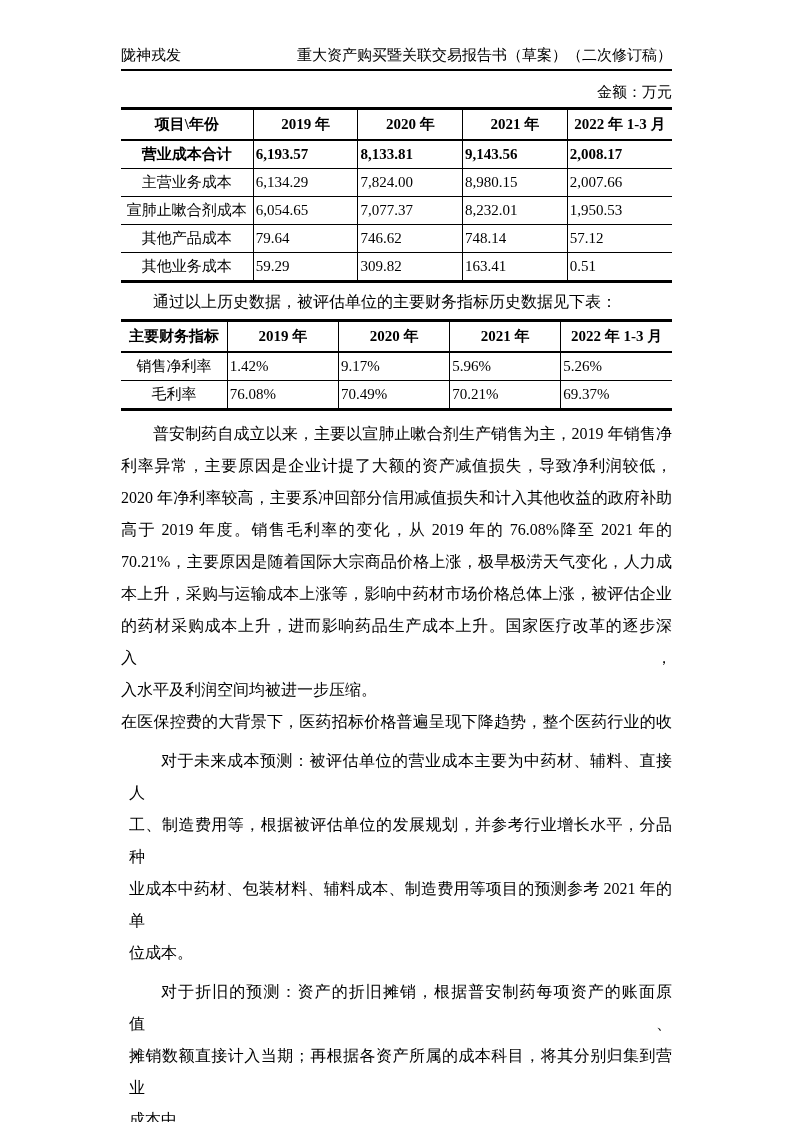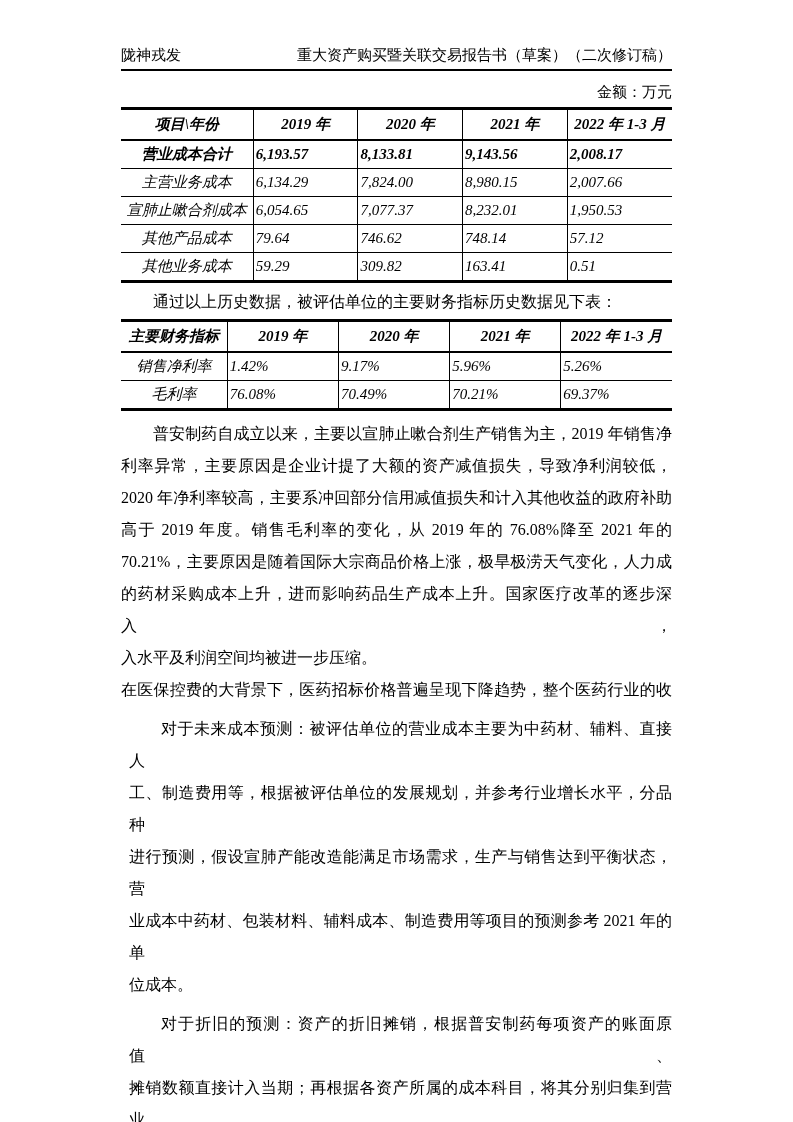--- a/index.html
+++ b/index.html
@@ -19,7 +19,6 @@
     width:100%; border-collapse:collapse; table-layout:fixed;
     border-top:3px solid #000; border-bottom:3px solid #000;
     font-size:15px;
-    font-style:italic;
   }
   .data-table th {
     font-weight:bold; text-align:center; padding:5px 2px;

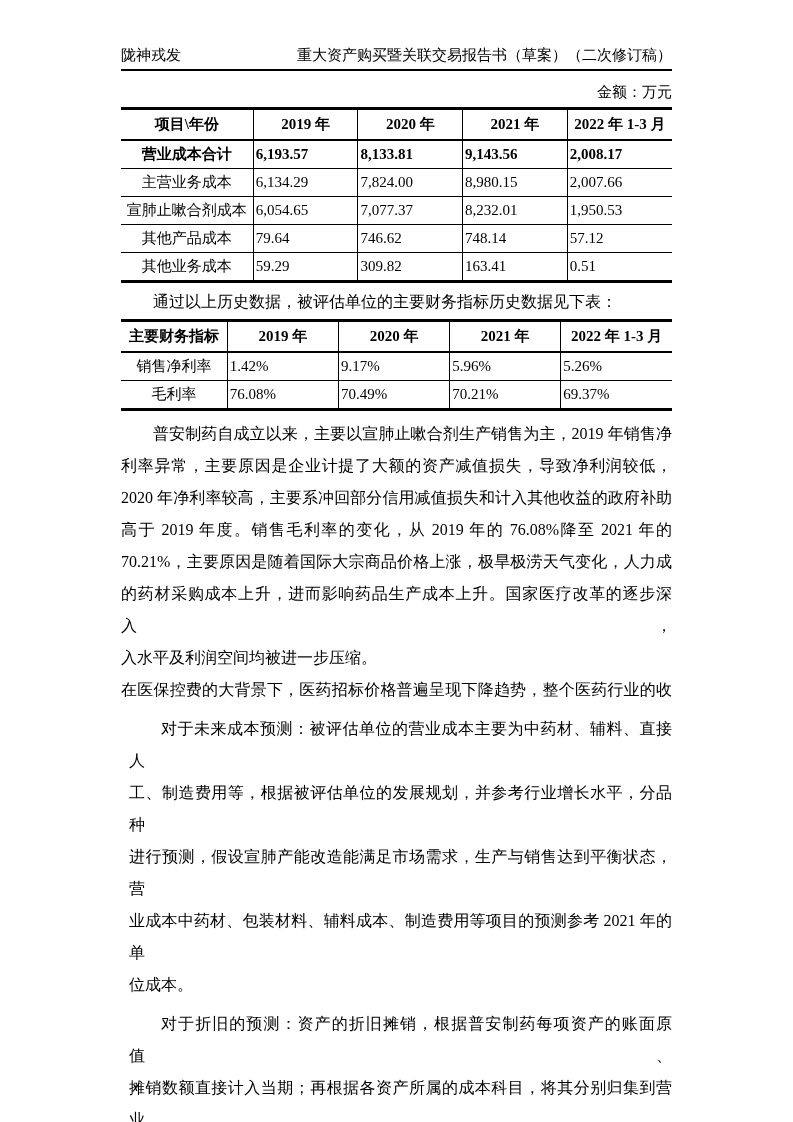--- a/index.html
+++ b/index.html
@@ -158,6 +158,7 @@
       <div class="pline">2020 年净利率较高，主要系冲回部分信用减值损失和计入其他收益的政府补助</div>
       <div class="pline">高于 2019 年度。销售毛利率的变化，从 2019 年的 76.08%降至 2021 年的</div>
       <div class="pline">70.21%，主要原因是随着国际大宗商品价格上涨，极旱极涝天气变化，人力成</div>
+      <div class="pline">本上升，采购与运输成本上涨等，影响中药材市场价格总体上涨，被评估企业</div>
       <div class="pline">的药材采购成本上升，进而影响药品生产成本上升。国家医疗改革的逐步深入，</div>
       <div class="pline last">入水平及利润空间均被进一步压缩。</div>
       <div class="pline">在医保控费的大背景下，医药招标价格普遍呈现下降趋势，整个医药行业的收</div>

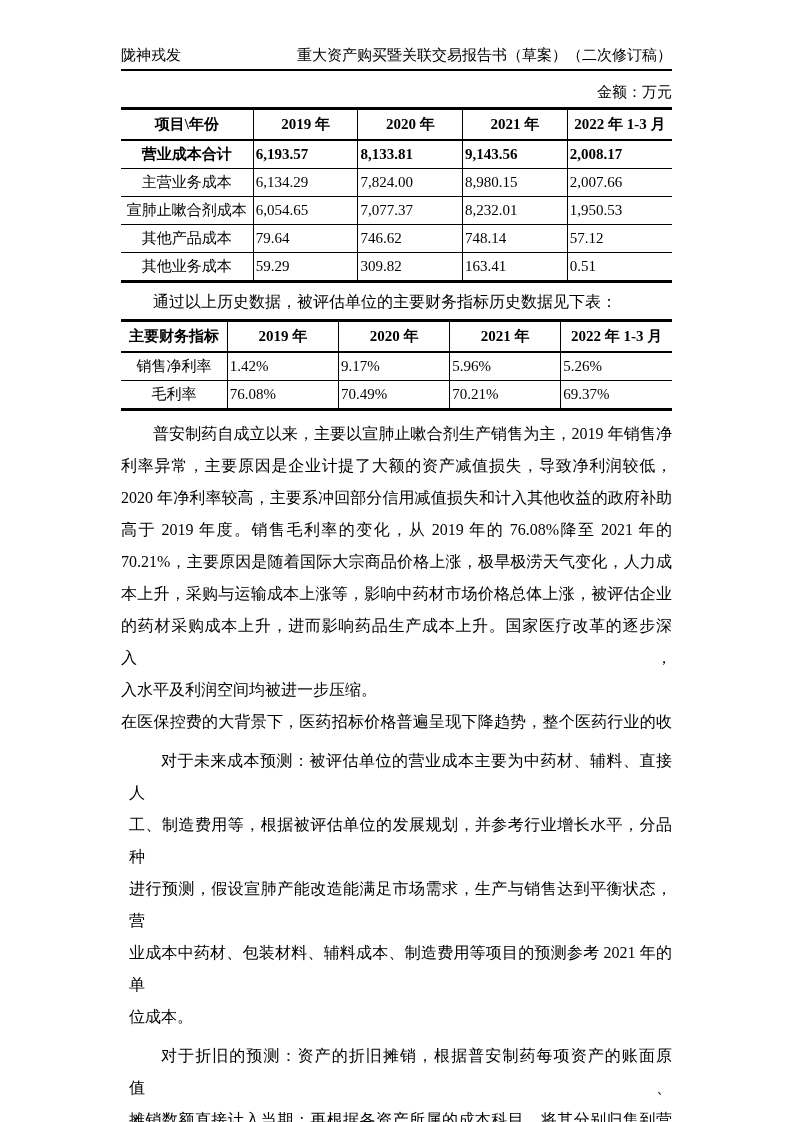--- a/index.html
+++ b/index.html
@@ -166,7 +166,6 @@
     <div class="para">
       <div class="pline first">对于未来成本预测：被评估单位的营业成本主要为中药材、辅料、直接人</div>
       <div class="pline">工、制造费用等，根据被评估单位的发展规划，并参考行业增长水平，分品种</div>
-      <div class="pline">进行预测，假设宣肺产能改造能满足市场需求，生产与销售达到平衡状态，营</div>
       <div class="pline">业成本中药材、包装材料、辅料成本、制造费用等项目的预测参考 2021 年的单</div>
       <div class="pline last">位成本。</div>
     </div>

